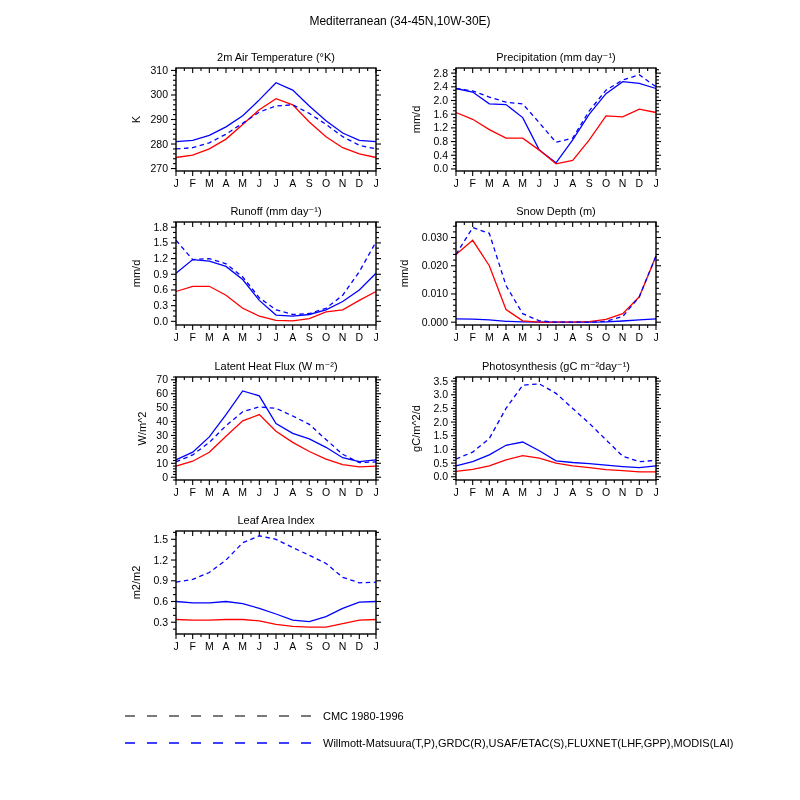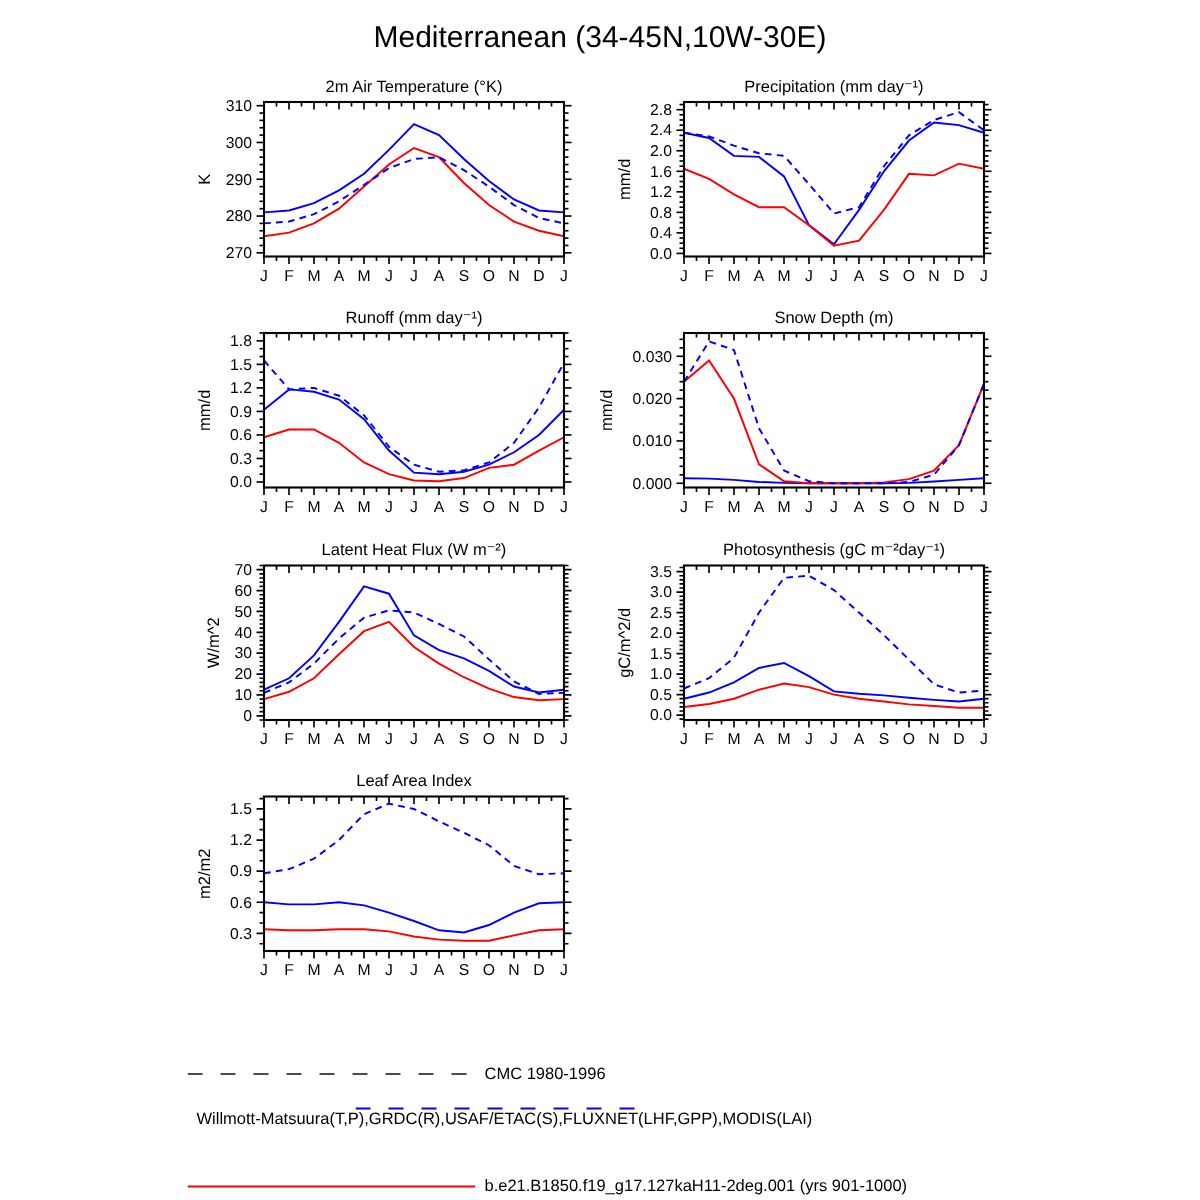--- a/index.html
+++ b/index.html
@@ -18,7 +18,7 @@
     width: 800px;
     margin: 0;
     text-align: center;
-    font-size: 20px;
+    font-size: 12px;
     font-weight: 400;
     color: #000000;
   }

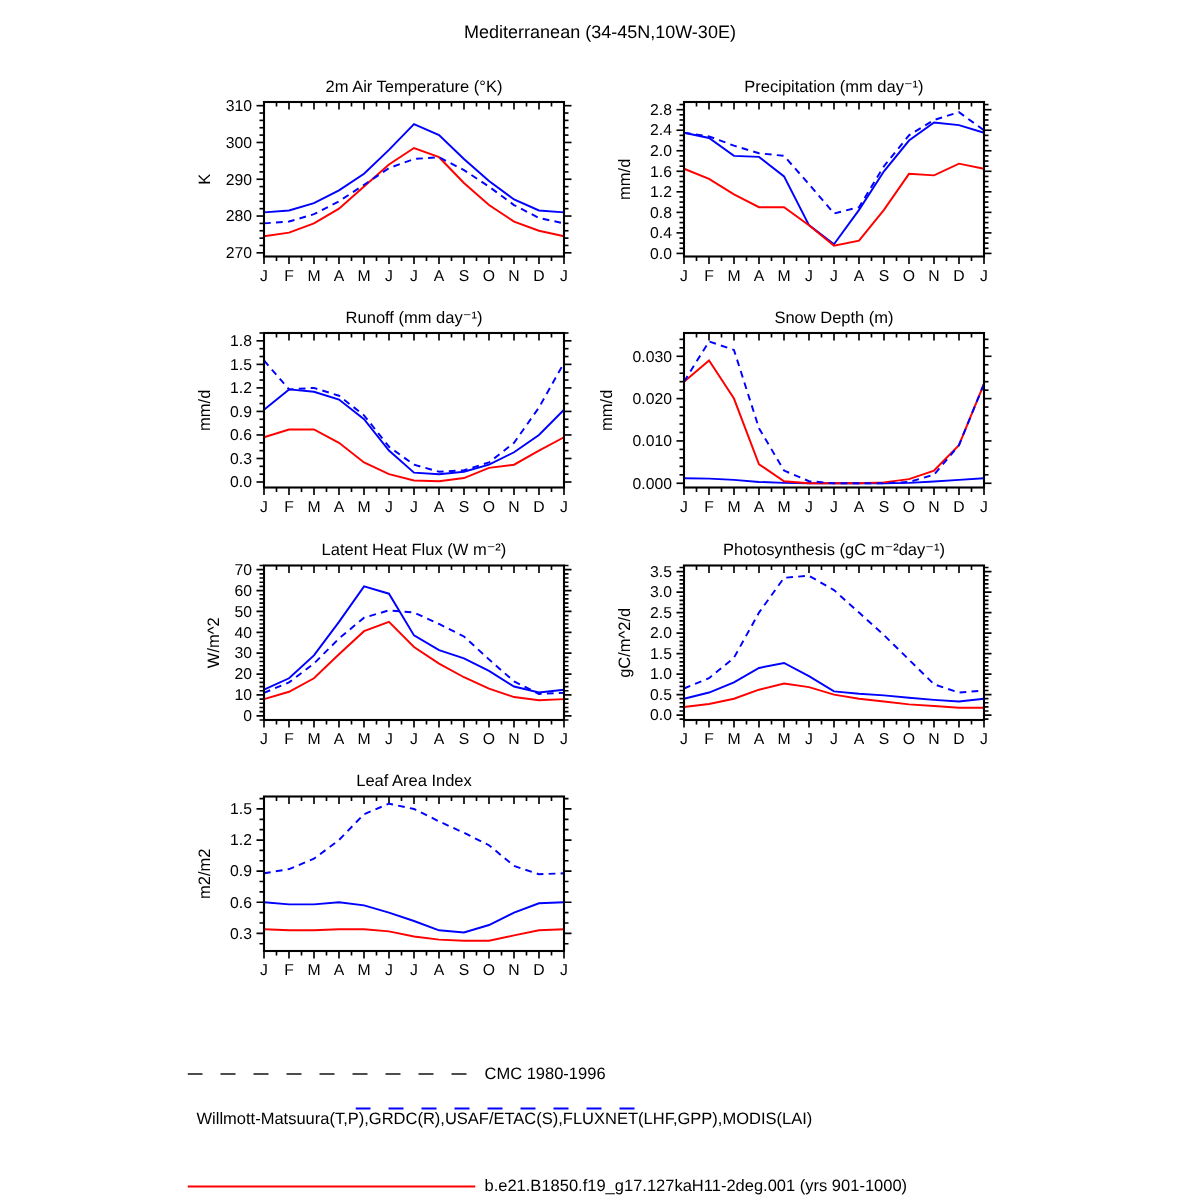--- a/index.html
+++ b/index.html
@@ -955,7 +955,7 @@
         </svg>
         <span class="legend-label">CMC 1980-1996</span>
       </div>
-      <div class="legend-row" style="top: 718px; flex-direction: column;">
+      <div class="legend-row" style="top: 718px;">
         <svg width="192" height="10">
           <line x1="0" y1="5" x2="192" y2="5" stroke="#0000ff" stroke-width="1.3" stroke-dasharray="10 12"></line>
         </svg>

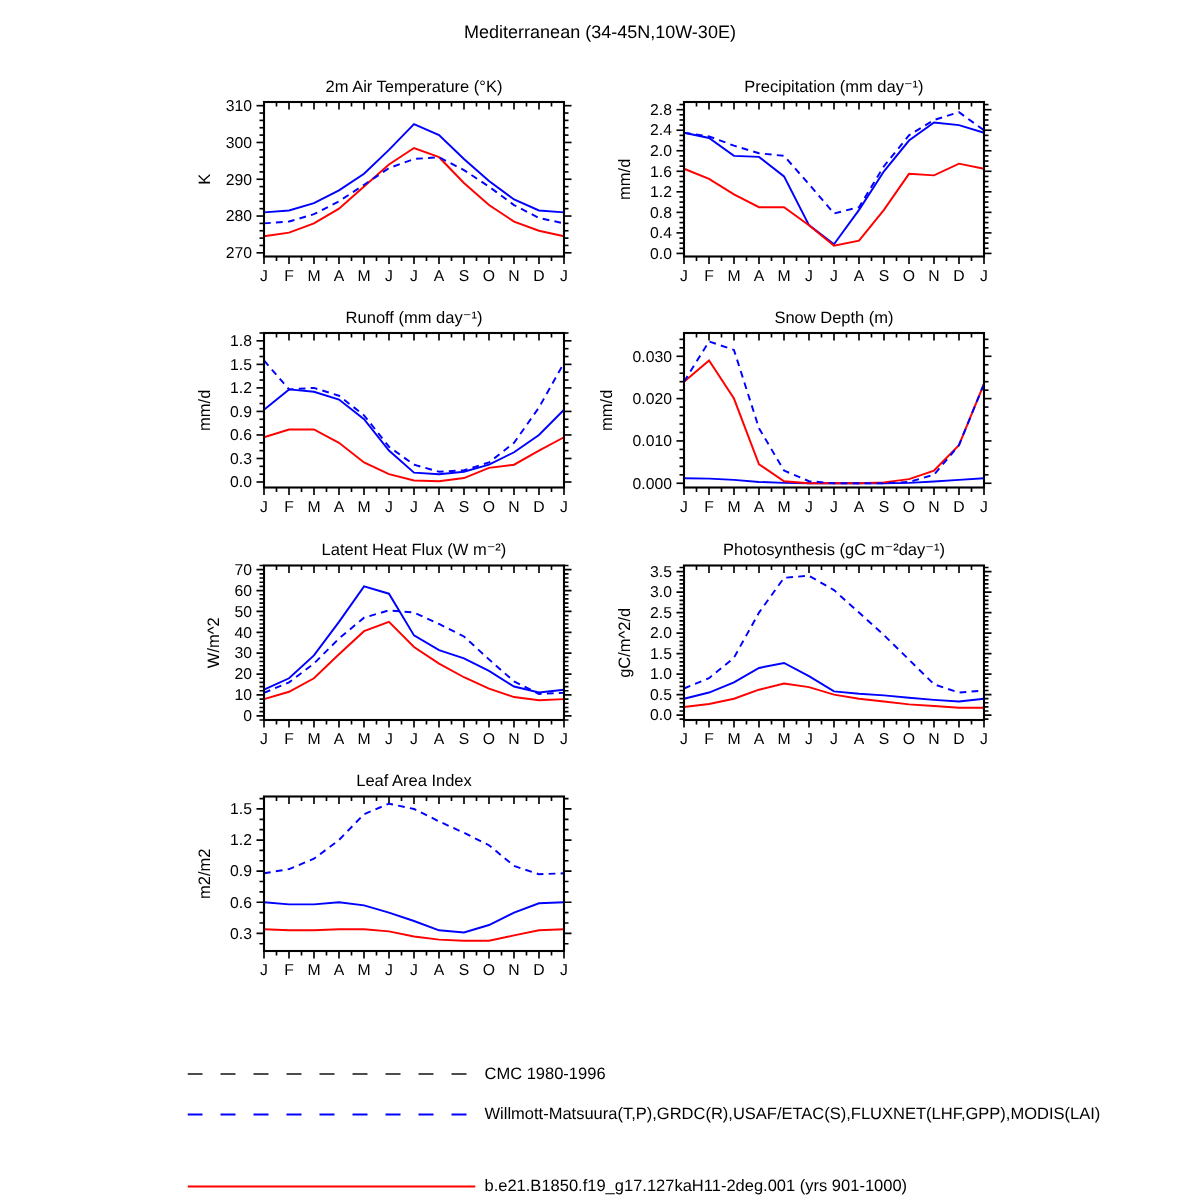--- a/index.html
+++ b/index.html
@@ -961,12 +961,6 @@
         </svg>
         <span class="legend-label">Willmott-Matsuura(T,P),GRDC(R),USAF/ETAC(S),FLUXNET(LHF,GPP),MODIS(LAI)</span>
       </div>
-      <div class="legend-row" style="top: 766px;">
-        <svg width="192" height="10">
-          <line x1="0" y1="5" x2="192" y2="5" stroke="#ff0000" stroke-width="1.3"></line>
-        </svg>
-        <span class="legend-label">b.e21.B1850.f19_g17.127kaH11-2deg.001 (yrs 901-1000)</span>
-      </div>
     </div>
 </div>
 

